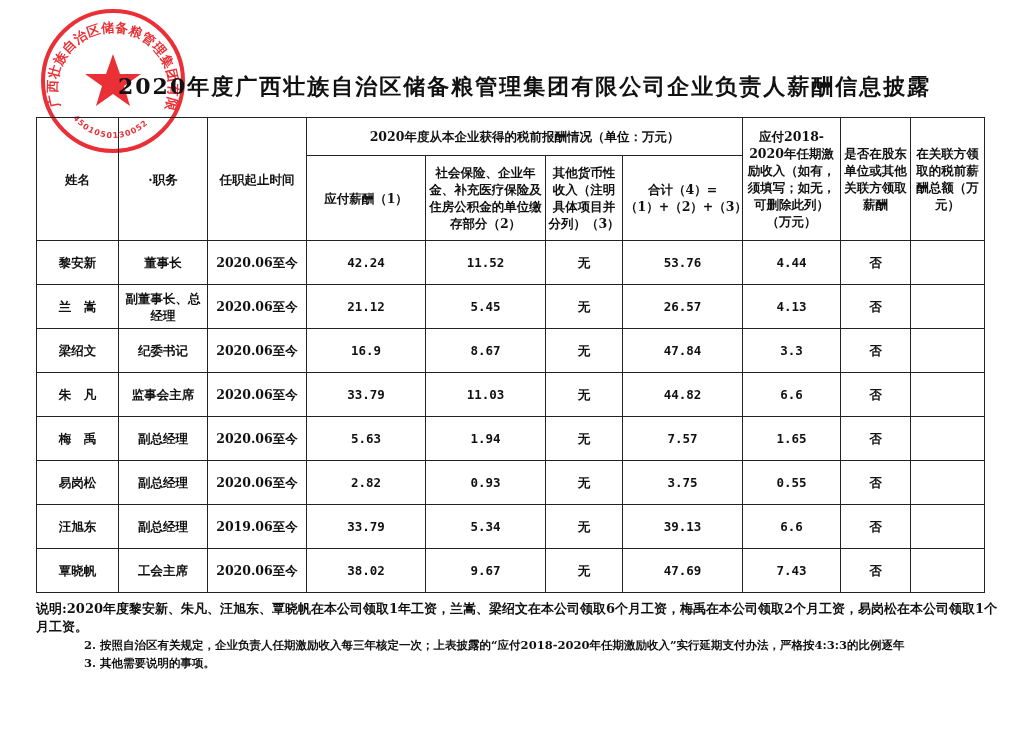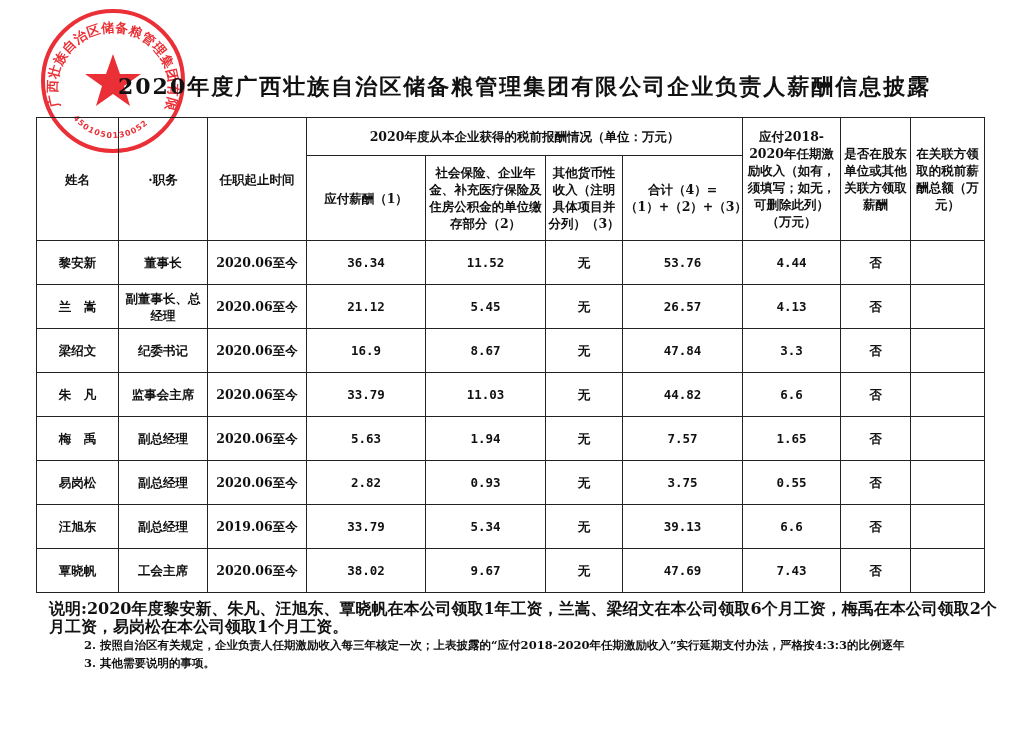--- a/index.html
+++ b/index.html
@@ -74,7 +74,7 @@
       <td>黎安新</td>
       <td>董事长</td>
       <td>2020.06至今</td>
-      <td class="num">36.34</td>
+      <td class="num">42.24</td>
       <td class="num">11.52</td>
       <td>无</td>
       <td class="num">53.76</td>

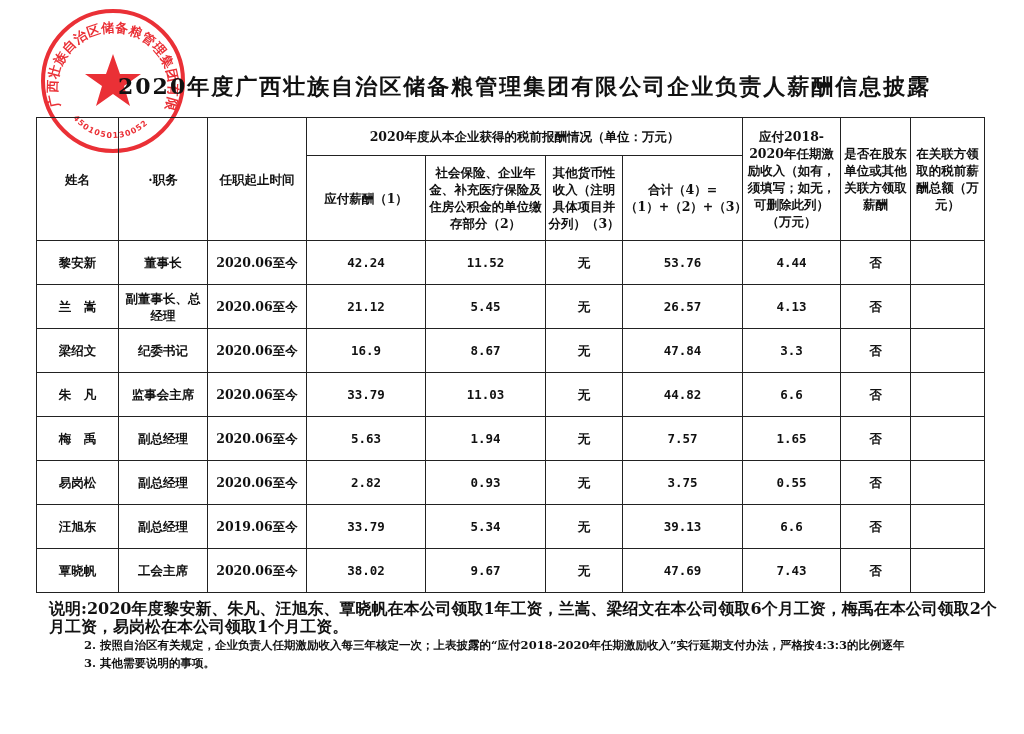--- a/index.html
+++ b/index.html
@@ -170,7 +170,7 @@
 </table>
 
 <div class="notes">
-  <p style="font-size:16px;margin-left:13px;">说明:2020年度黎安新、朱凡、汪旭东、覃晓帆在本公司领取1年工资，兰嵩、梁绍文在本公司领取6个月工资，梅禹在本公司领取2个月工资，易岗松在本公司领取1个月工资。</p>
+  <p style="font-size:13px;">说明:2020年度黎安新、朱凡、汪旭东、覃晓帆在本公司领取1年工资，兰嵩、梁绍文在本公司领取6个月工资，梅禹在本公司领取2个月工资，易岗松在本公司领取1个月工资。</p>
   <p class="indent">2. 按照自治区有关规定，企业负责人任期激励收入每三年核定一次；上表披露的“应付2018-2020年任期激励收入”实行延期支付办法，严格按4:3:3的比例逐年</p>
   <p class="indent">3. 其他需要说明的事项。</p>
 </div>

